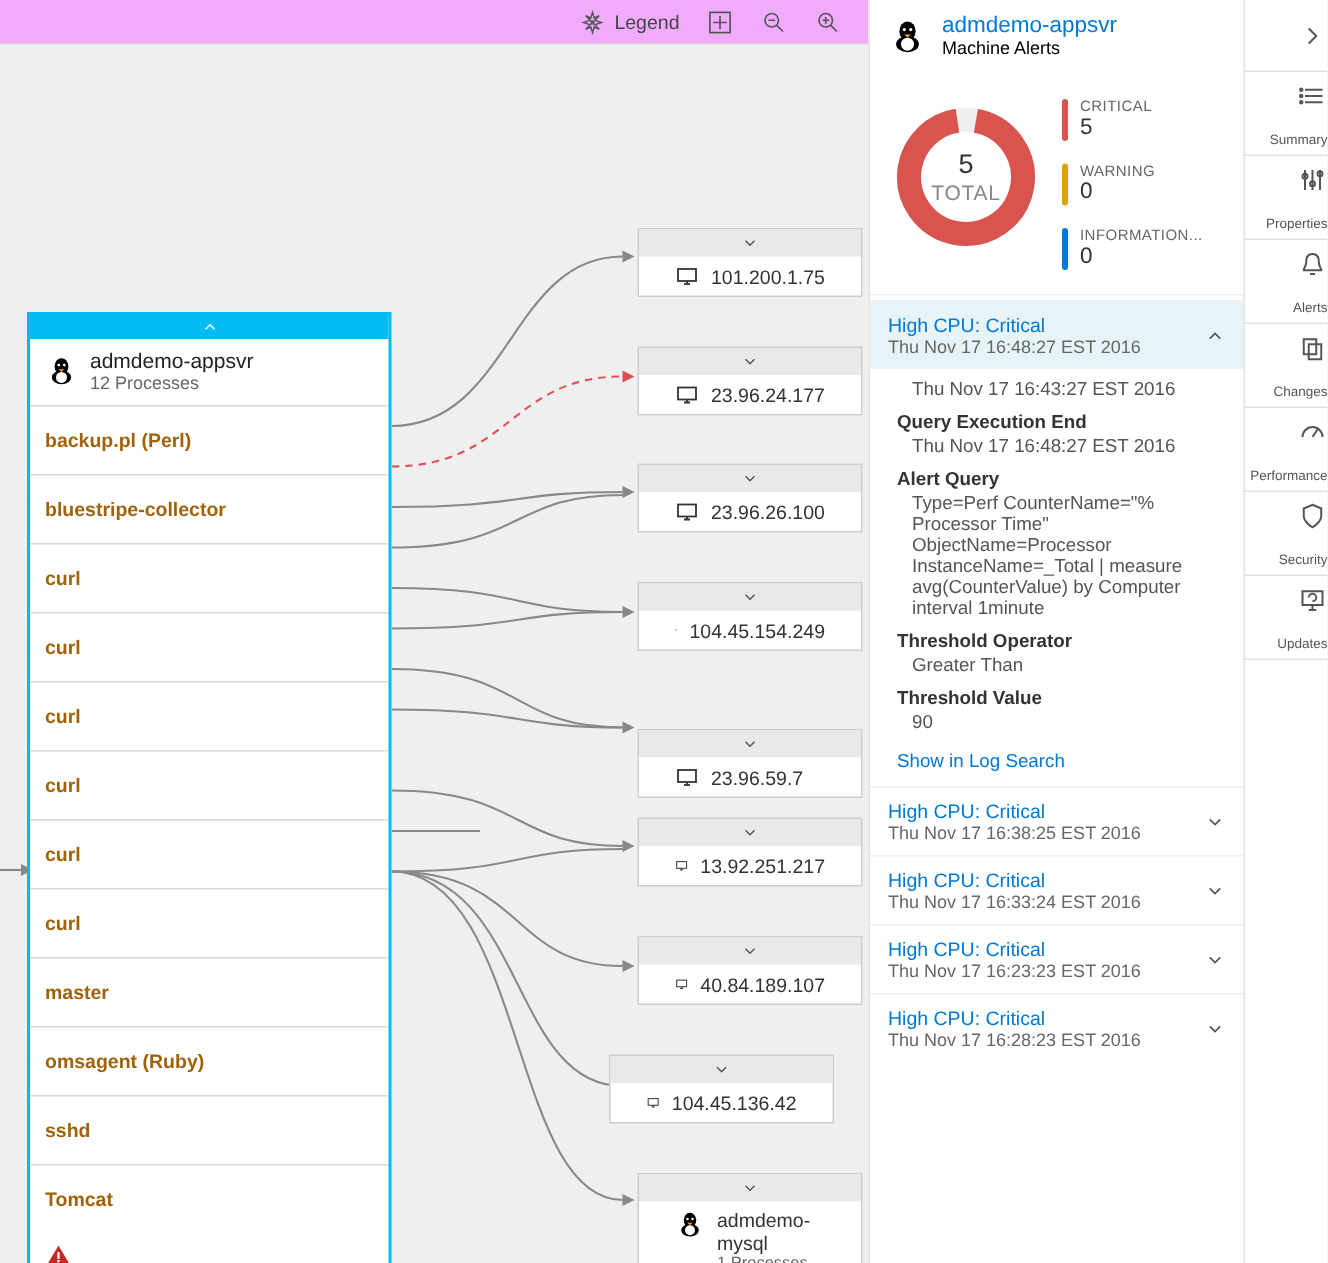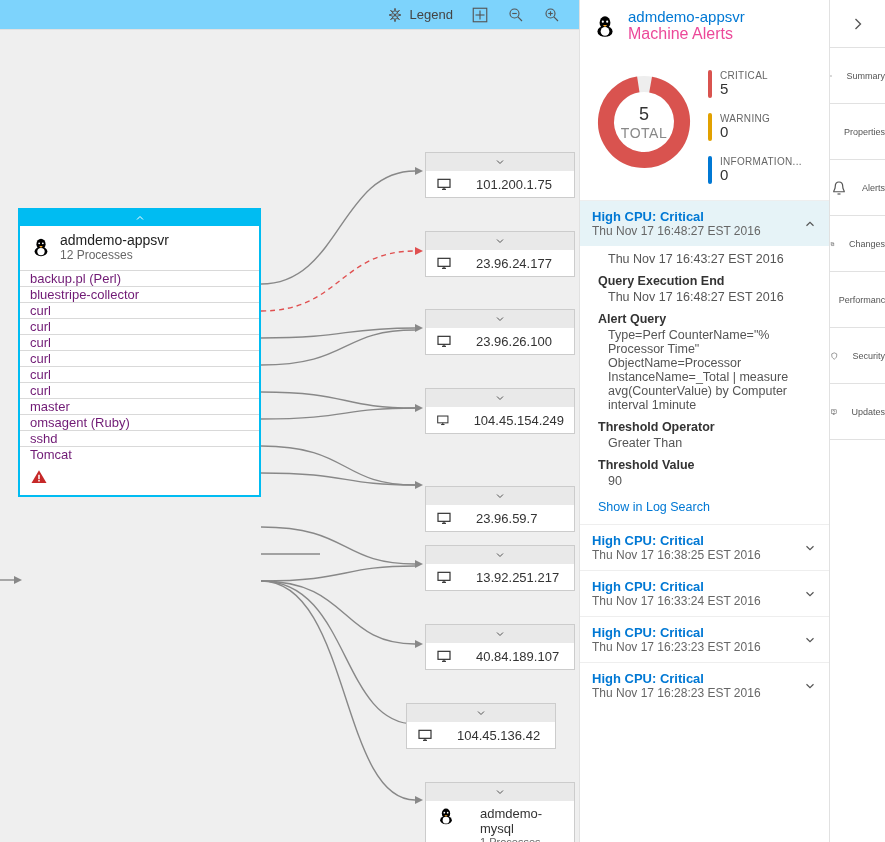--- a/index.html
+++ b/index.html
@@ -7,7 +7,7 @@
   body { background: #f8f8f8; position: relative; font-size: 13px; color: #333; }
 
   
-  .top-toolbar { position: absolute; left: 0; top: 0; right: 306px; height: 30px; background: #7dd3fc; border-bottom: 1px solid #e1e1e1; display: flex; justify-content: flex-end; align-items: center; gap: 18px; padding-right: 18px; }
+  .top-toolbar { position: absolute; left: 0; top: 0; right: 306px; height: 30px; background: #f0abfc; border-bottom: 1px solid #e1e1e1; display: flex; justify-content: flex-end; align-items: center; gap: 18px; padding-right: 18px; }
   .tool-btn { display: flex; align-items: center; gap: 6px; cursor: pointer; color: #444; fill: #444; }
   .tool-btn svg { width: 18px; height: 18px; }
 

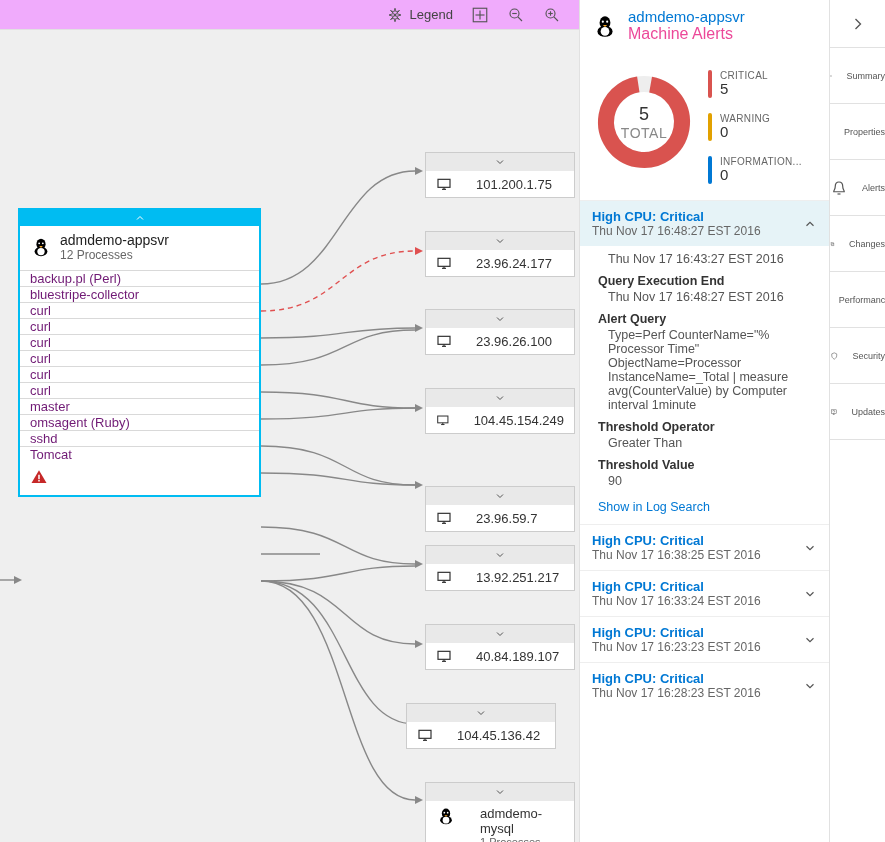--- a/index.html
+++ b/index.html
@@ -46,7 +46,7 @@
   .detail-head { display: flex; align-items: center; gap: 10px; padding: 8px 12px 6px; }
   .detail-head .penguin { width: 26px; height: 26px; }
   .detail-head .title { font-size: 15px; color: #0078d4; }
-  .detail-head .sub { font-size: 16px; color: #ec4899; }
+  .detail-head .sub { font-size: 12px; color: #000000; }
 
   .donut-block { display: flex; align-items: center; gap: 14px; padding: 6px 14px 12px; border-bottom: 1px solid #eee; }
   .donut-wrap { position: relative; width: 100px; height: 100px; }

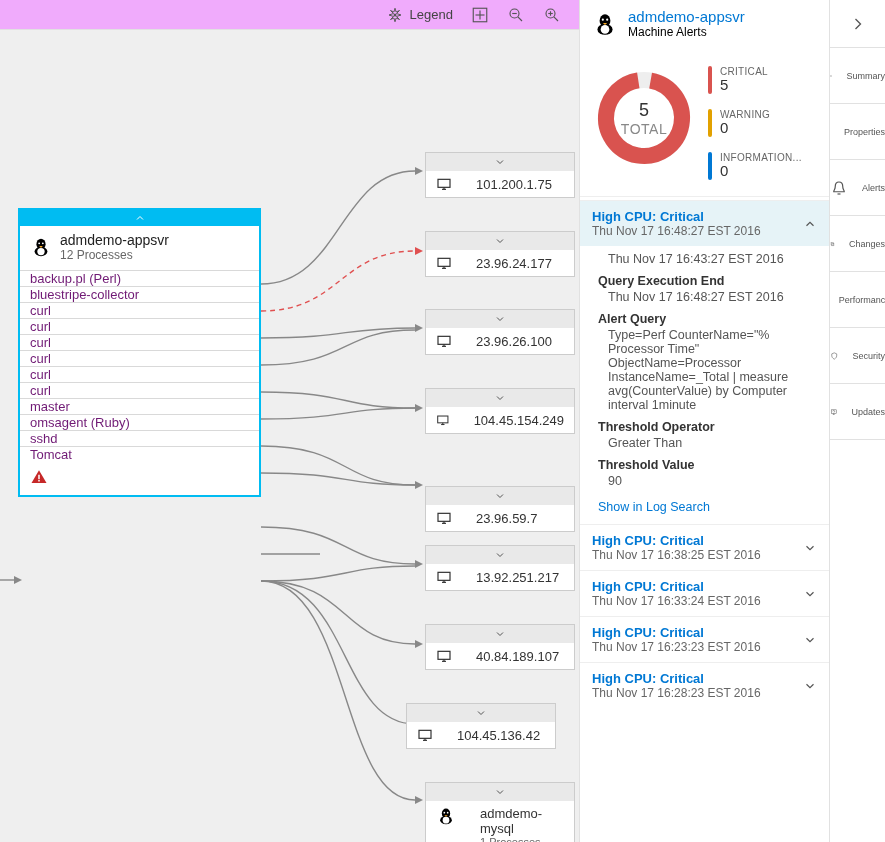--- a/index.html
+++ b/index.html
@@ -75,7 +75,7 @@
 
   
   .rail { position: absolute; right: 0; top: 0; width: 56px; height: 100%; background: #fff; border-left: 1px solid #e1e1e1; }
-  .rail .cell { height: 56px; border-bottom: 1px solid #e1e1e1; display: flex; flex-direction: row; align-items: center; justify-content: center; gap: 14px; cursor: pointer; }
+  .rail .cell { height: 56px; border-bottom: 1px solid #e1e1e1; display: flex; flex-direction: column; align-items: flex-end; justify-content: center; gap: 14px; cursor: pointer; }
   .rail .cell.top { height: 48px; }
   .rail .cell svg { width: 20px; height: 20px; fill: none; stroke: #555; stroke-width: 1.6; }
   .rail .cell .lbl { font-size: 9px; color: #555; }

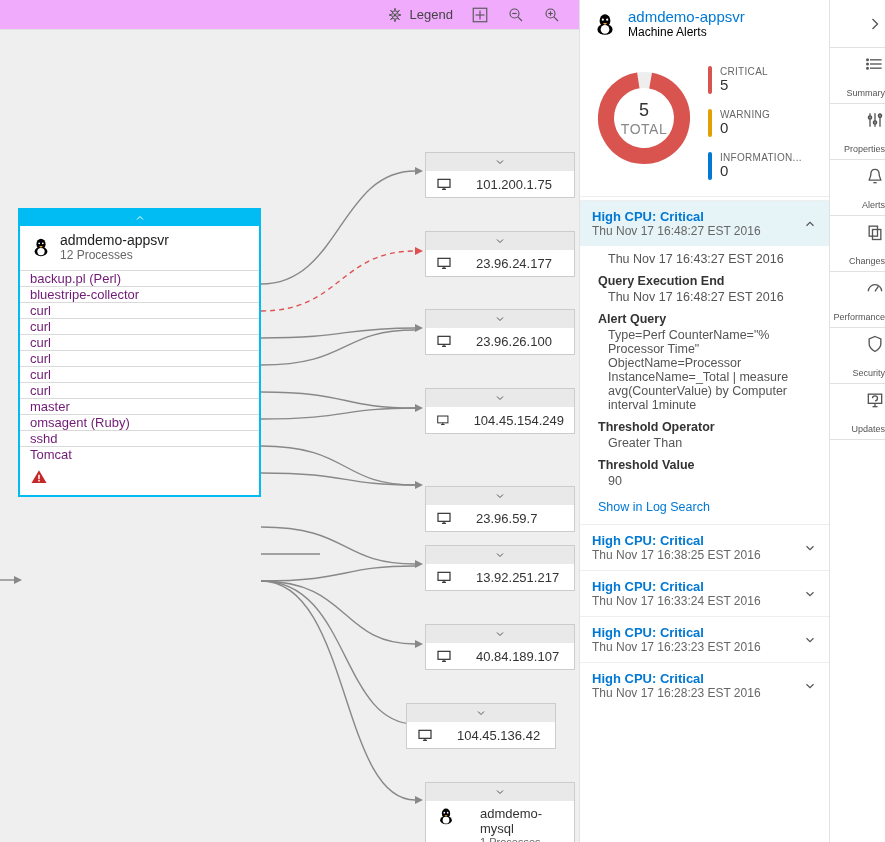--- a/index.html
+++ b/index.html
@@ -35,7 +35,7 @@
   .node { position: absolute; width: 150px; background: #fff; border: 1px solid #ccc; }
   .node .chev { height: 18px; background: #e9e9e9; display: flex; align-items: center; justify-content: center; cursor: pointer; }
   .node .chev svg { width: 12px; height: 12px; fill: #555; }
-  .node .row { display: flex; align-items: center; gap: 24px; padding: 5px 10px; }
+  .node .row { display: flex; align-items: center; gap: 8px; padding: 5px 24px; }
   .node .row svg { width: 16px; height: 16px; fill: #333; }
   .node.mysql .row { align-items: flex-start; }
   .node.mysql .penguin { width: 20px; height: 20px; flex-shrink: 0; }

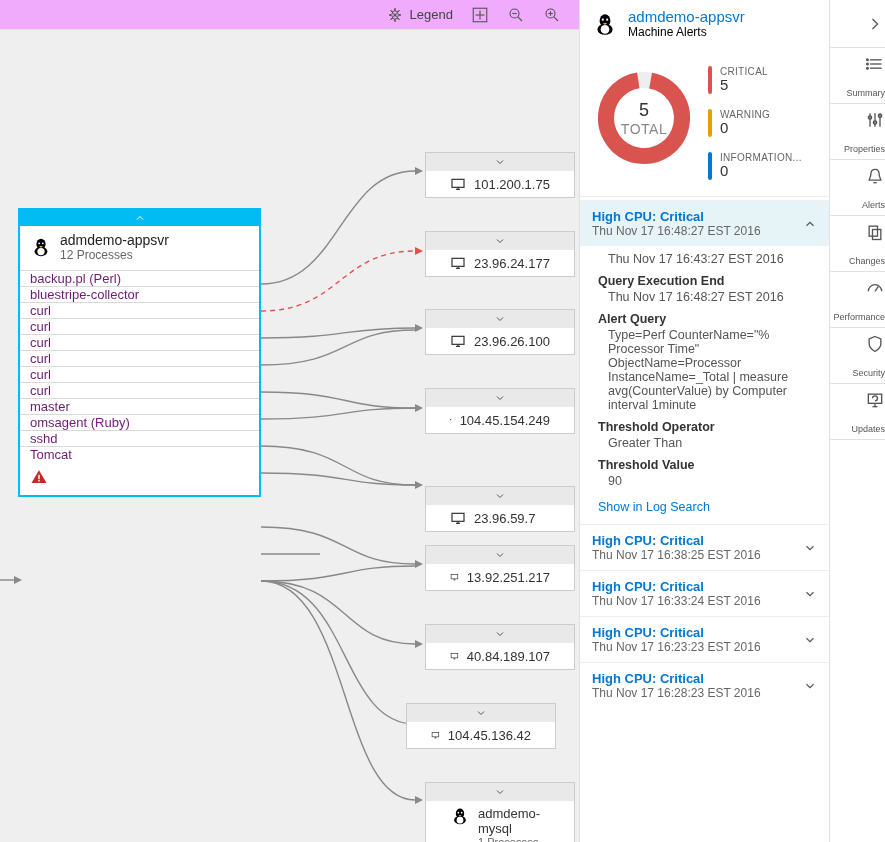--- a/index.html
+++ b/index.html
@@ -63,7 +63,7 @@
   .accordion { border-top: 1px solid #eee; }
   .acc-head { display: flex; justify-content: space-between; align-items: center; padding: 8px 12px; cursor: pointer; }
   .acc-head.expanded { background: #e6f3f7; }
-  .acc-head .t1 { font-size: 13px; color: #0078d4; font-weight: bold; }
+  .acc-head .t1 { font-size: 13px; color: #0078d4; }
   .acc-head.expanded .t1 { color: #0078d4; }
   .acc-head .t2 { font-size: 12px; color: #666; }
   .acc-head .chv { width: 14px; height: 14px; fill: #555; }

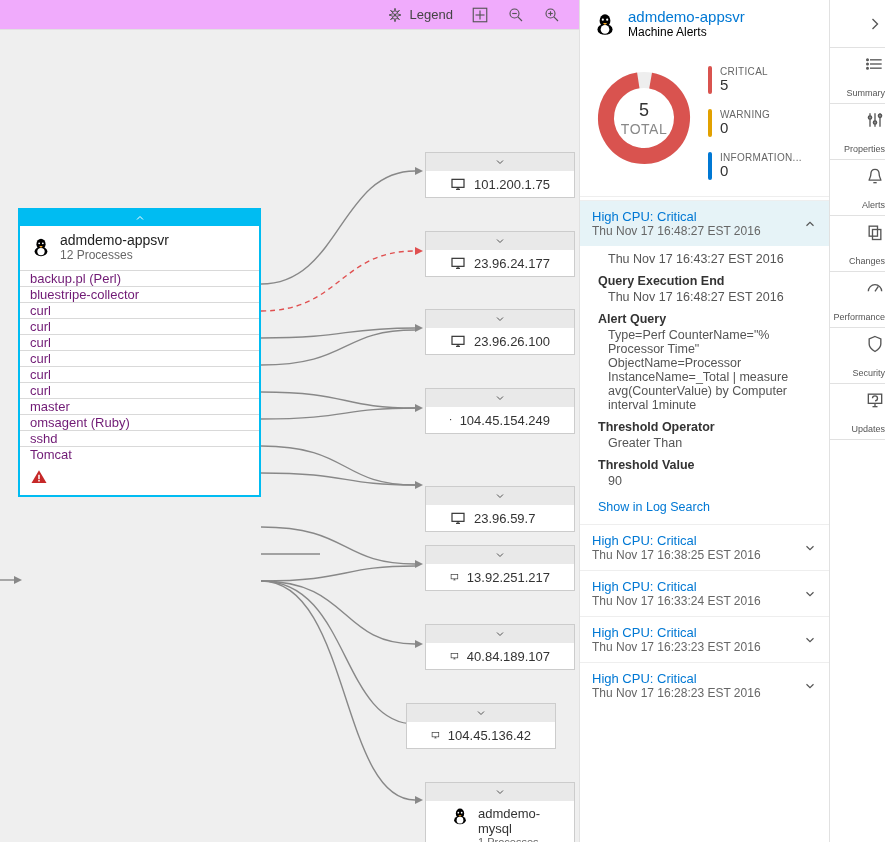--- a/index.html
+++ b/index.html
@@ -27,7 +27,7 @@
   .machine .head .title { font-size: 14px; font-weight: 400; color: #222; }
   .machine .head .sub { font-size: 12px; color: #666; }
   .machine ul { list-style: none; }
-  .machine li { border-top: 1px solid #d9d9d9; padding: 0 10px; font-size: 13px; color: #701a75; cursor: default; position: relative; }
+  .machine li { border-top: 1px solid #d9d9d9; padding: 15px 10px; font-size: 13px; color: #a16207; cursor: default; position: relative; font-weight: bold; }
   .machine .alert-row { padding: 6px 10px 6px; }
   .alert-triangle { width: 18px; height: 18px; }
 

